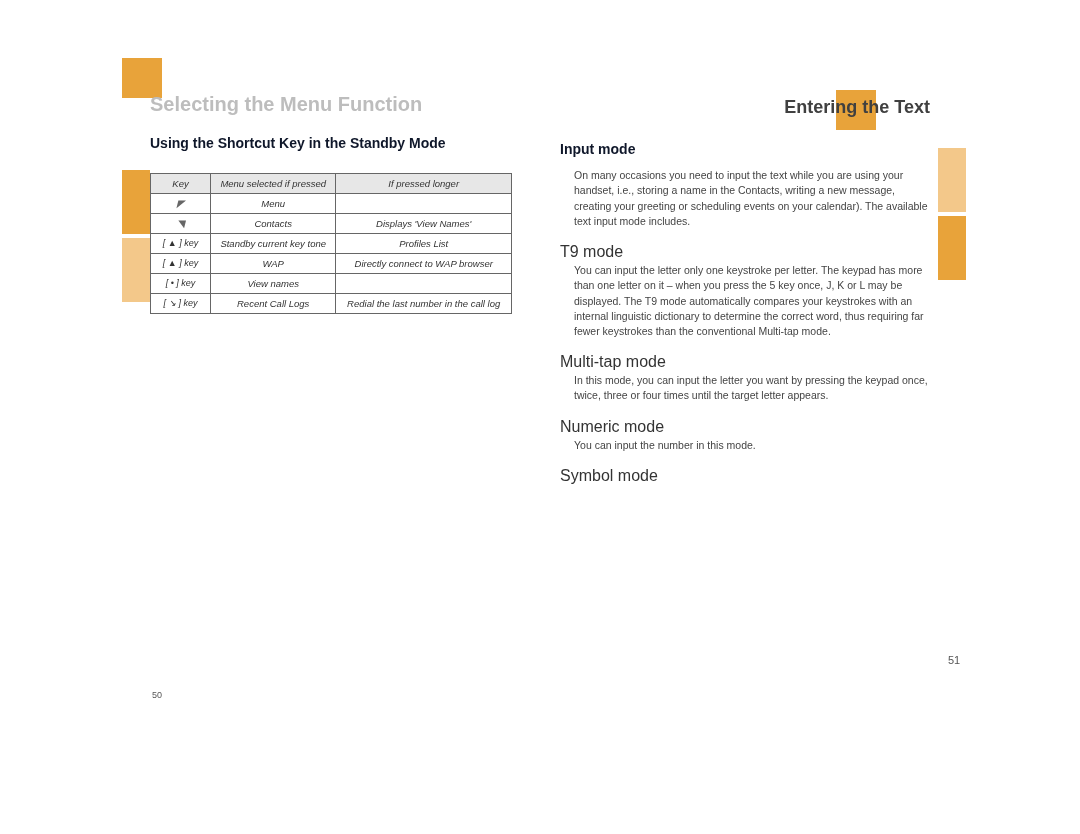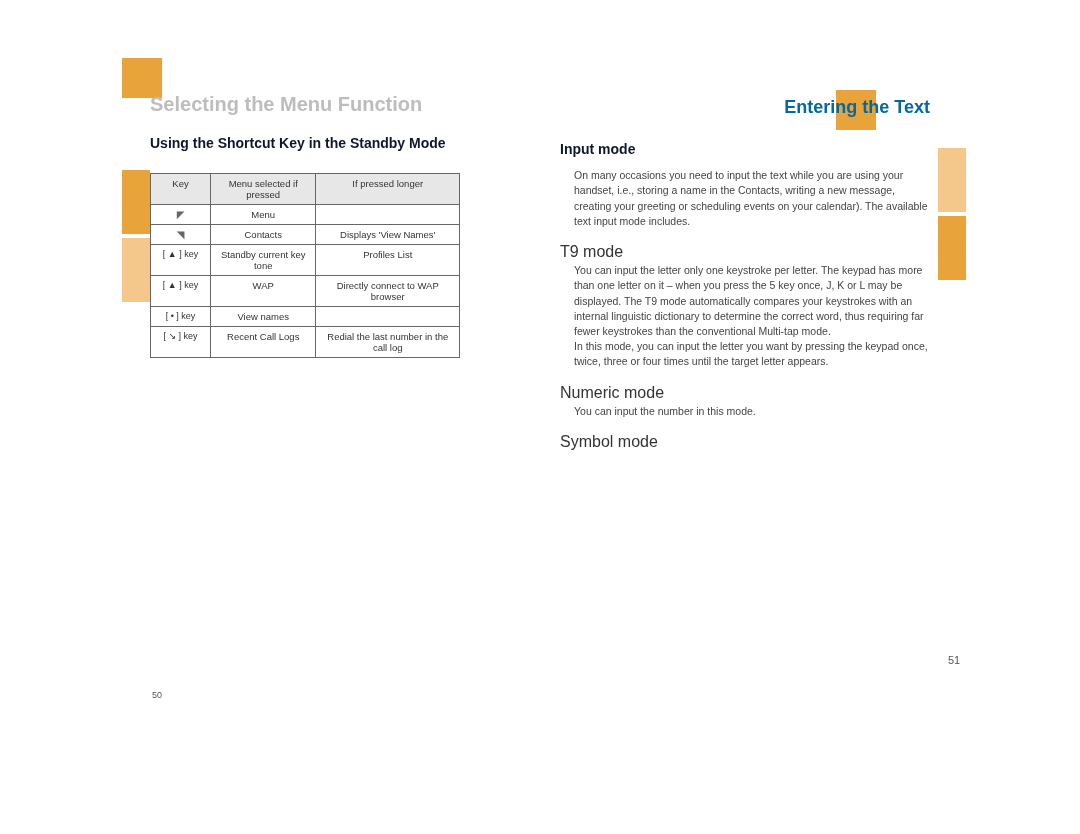--- a/index.html
+++ b/index.html
@@ -73,7 +73,7 @@
   .chapter-right {
     font-size: 18px;
     font-weight: bold;
-    color: #0369a1;
+    color: #404040;
     margin: 42px 0 22px 0;
     text-align: right;
   }

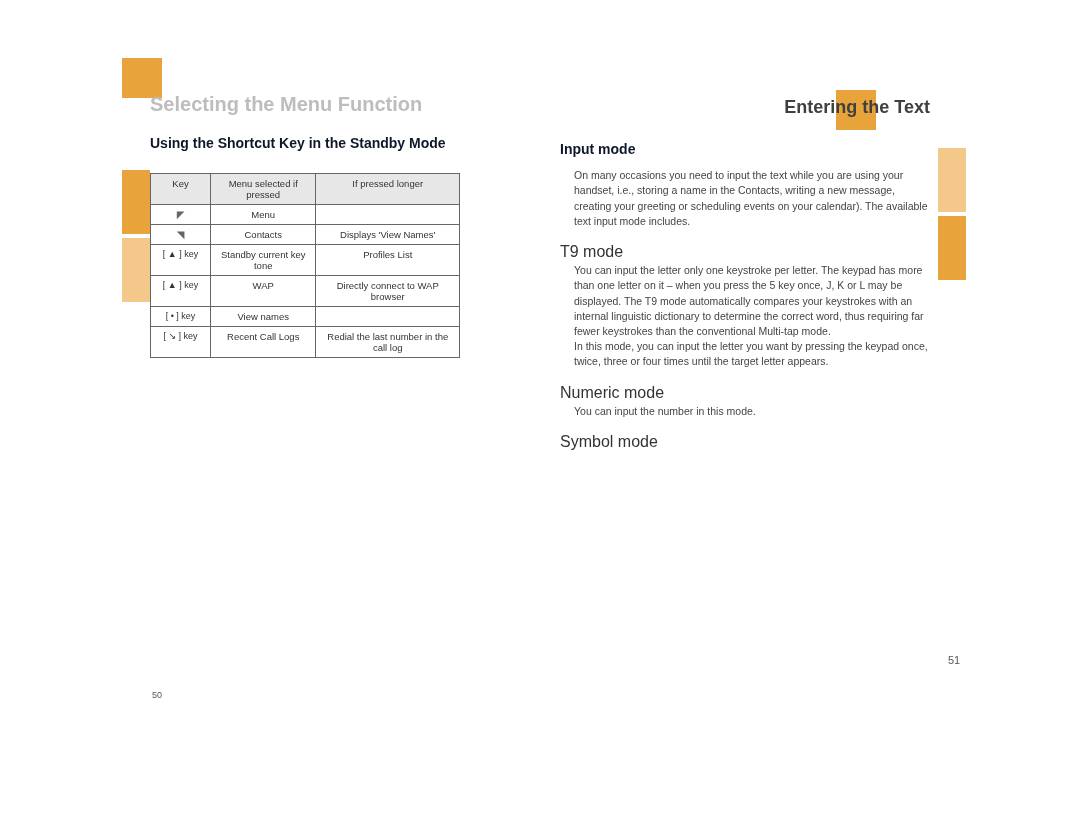--- a/index.html
+++ b/index.html
@@ -98,8 +98,9 @@
 
   table.keytable {
     border-collapse: collapse;
-    width: 310px;
+    width: 362px;
     margin-top: 21px;
+    font-style: italic;
   }
   table.keytable th, table.keytable td {
     border: 1px solid #666;

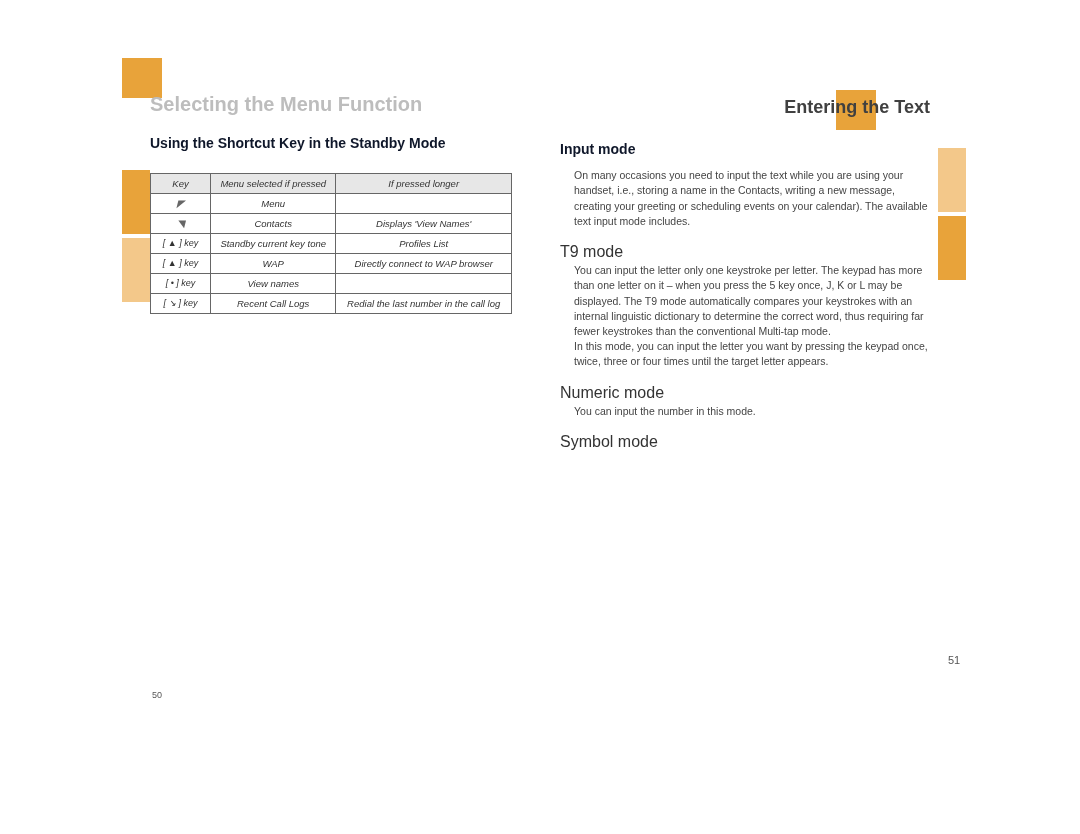--- a/index.html
+++ b/index.html
@@ -195,6 +195,7 @@
     <div class="subhead">T9 mode</div>
     <div class="body-text">You can input the letter only one keystroke per letter. The keypad has more than one letter on it – when you press the 5 key once, J, K or L may be displayed. The T9 mode automatically compares your keystrokes with an internal linguistic dictionary to determine the correct word, thus requiring far fewer keystrokes than the conventional Multi-tap mode.</div>
 
+    <div class="subhead">Multi-tap mode</div>
     <div class="body-text">In this mode, you can input the letter you want by pressing the keypad once, twice, three or four times until the target letter appears.</div>
 
     <div class="subhead">Numeric mode</div>

